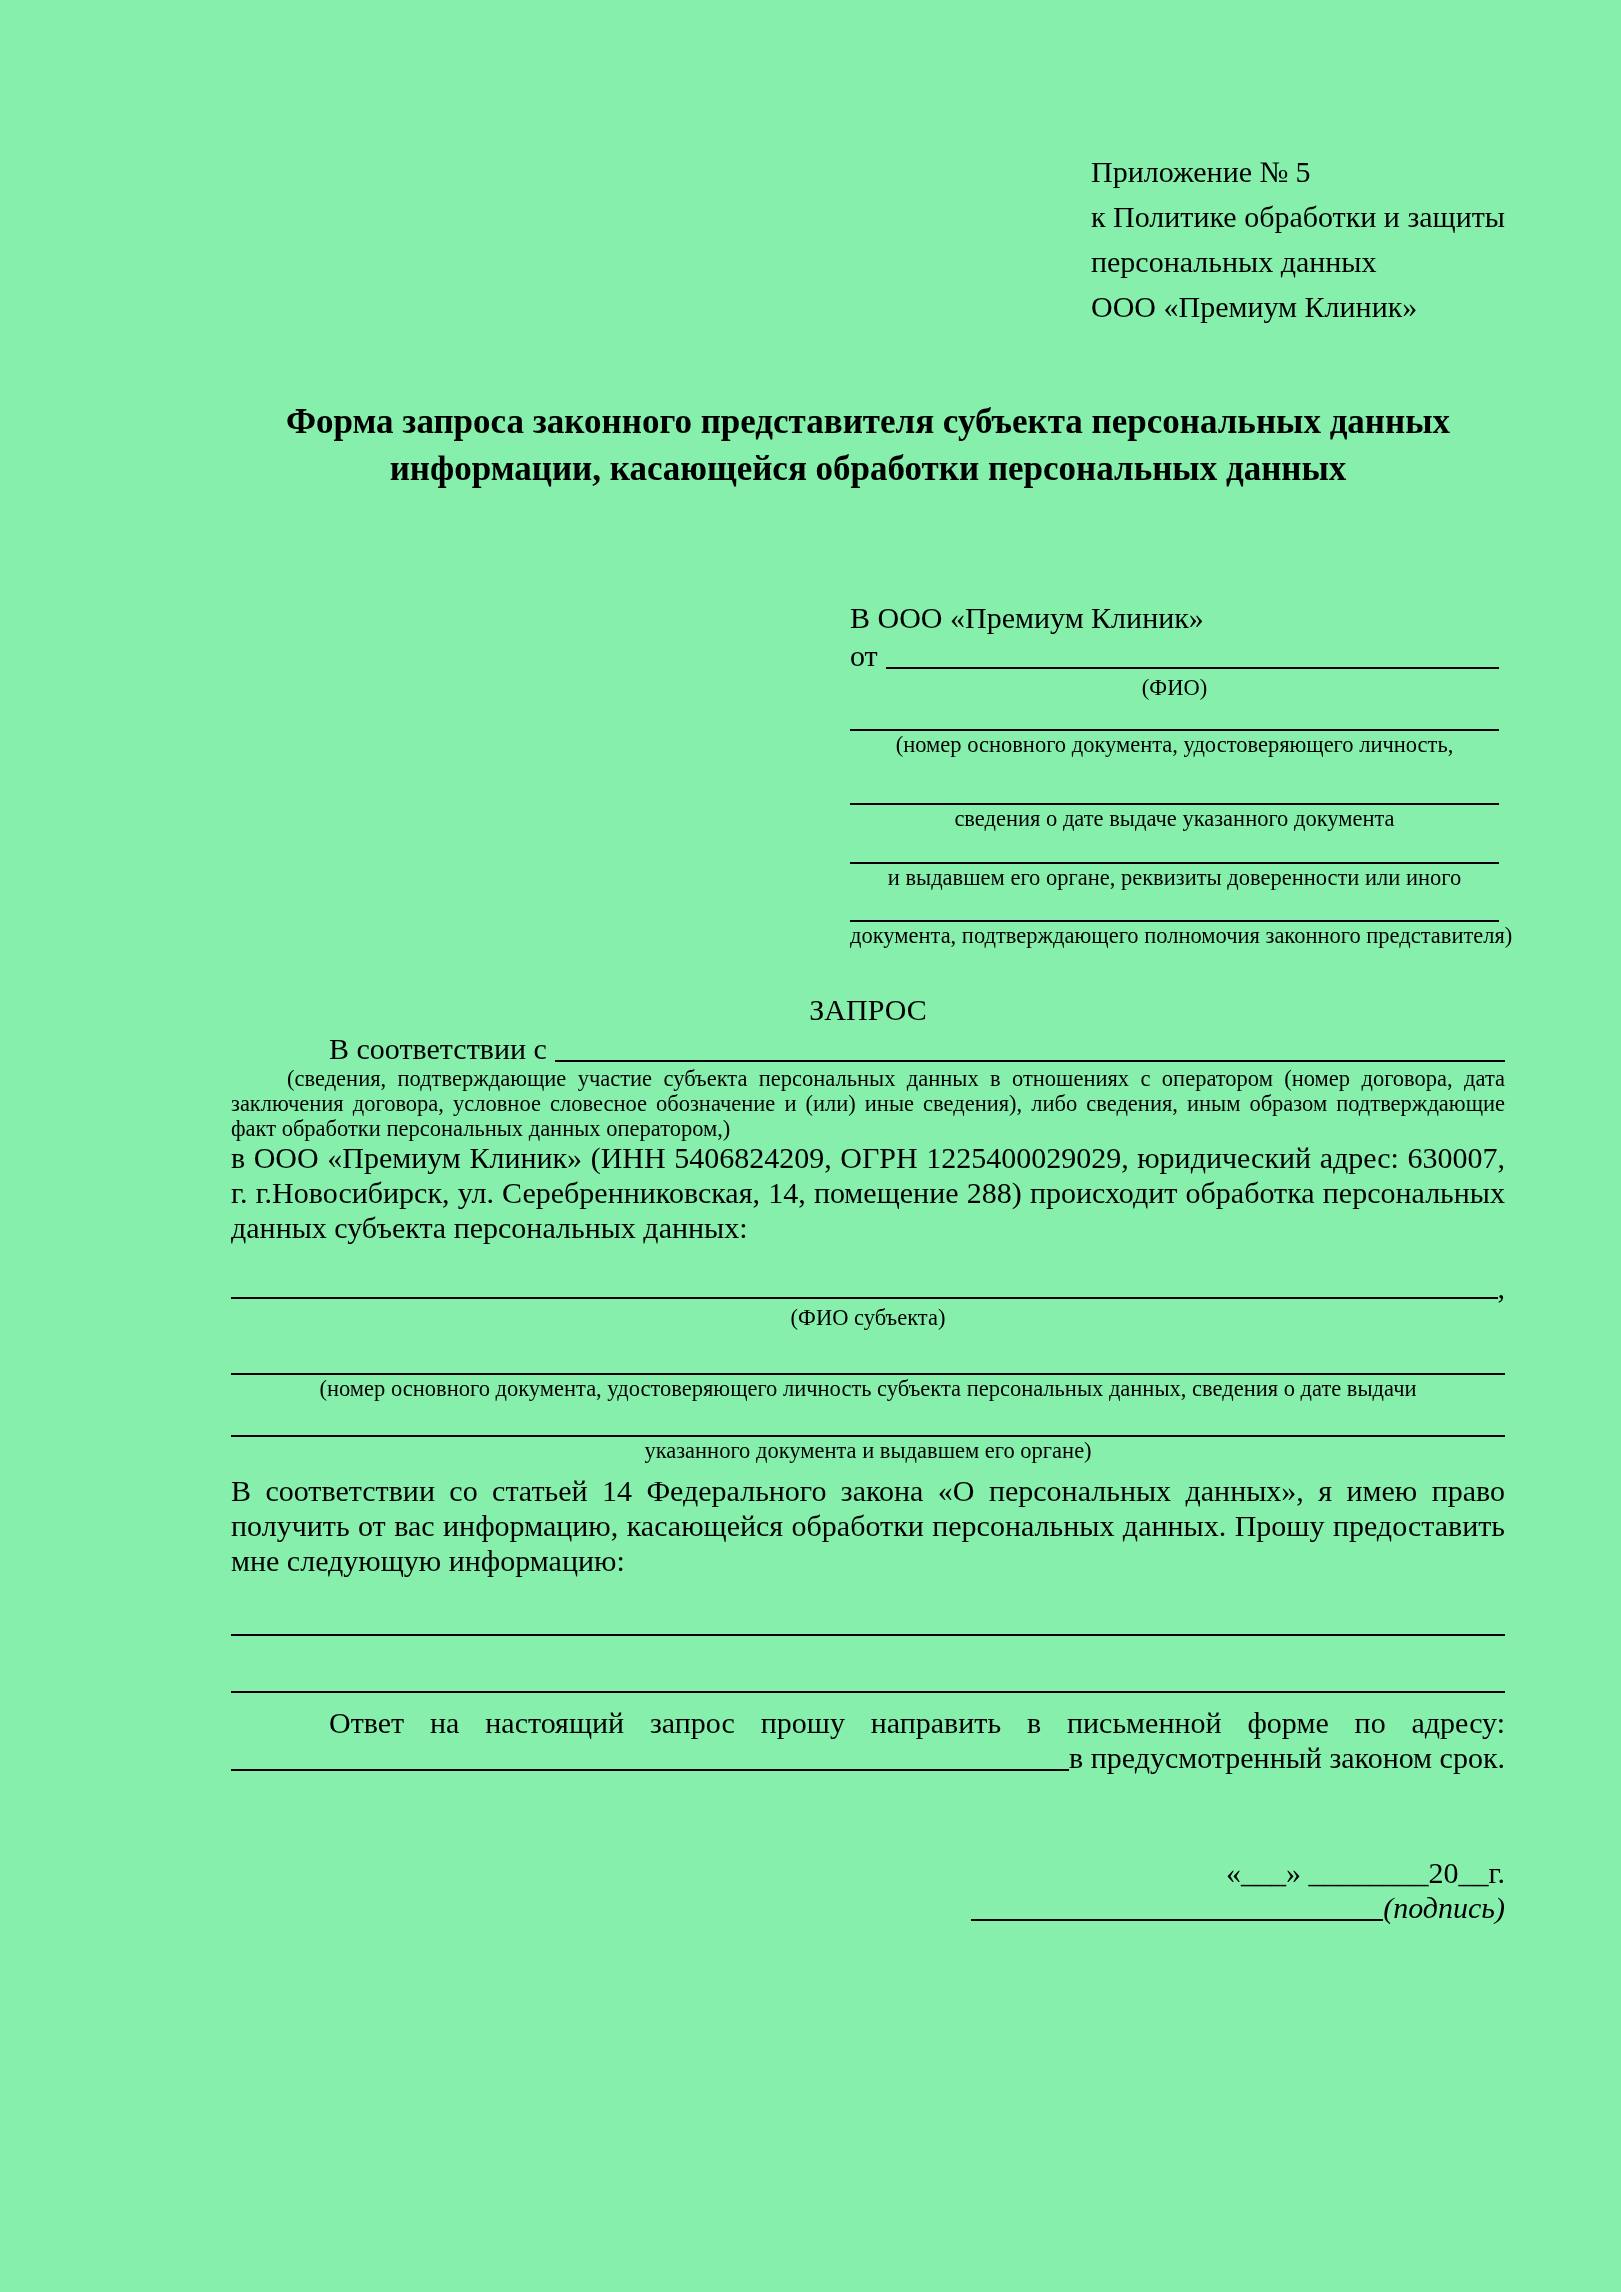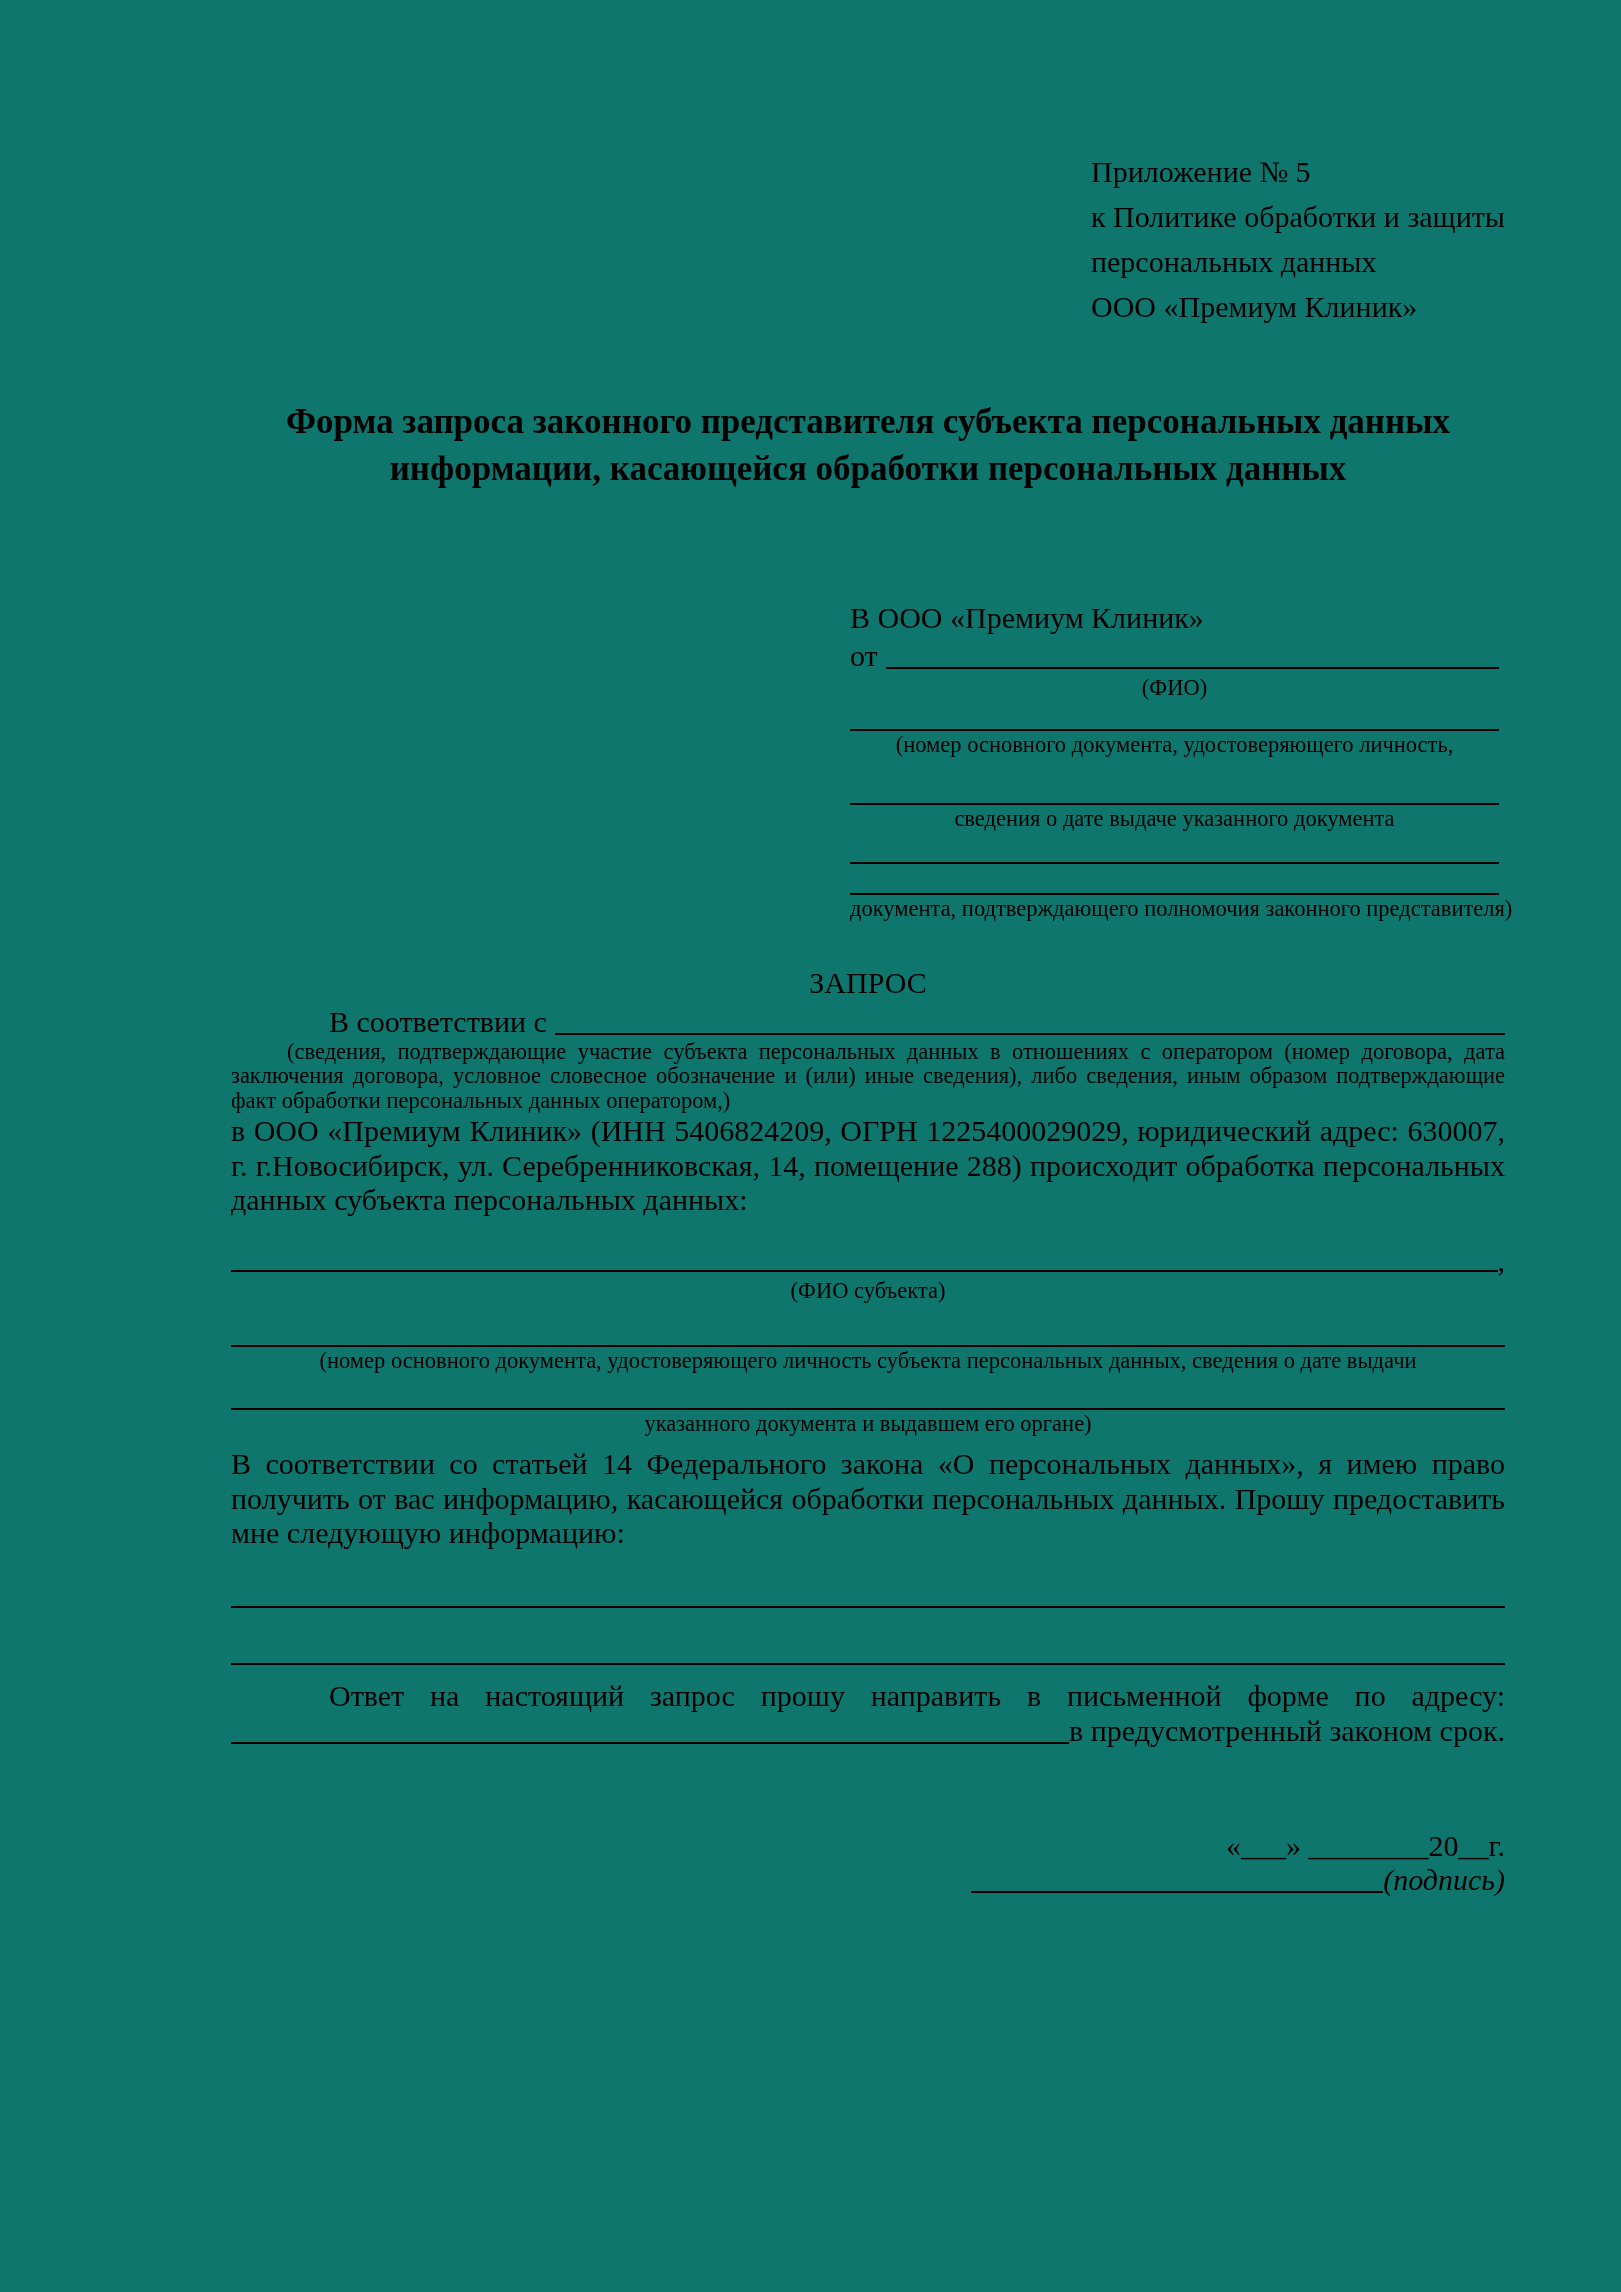--- a/index.html
+++ b/index.html
@@ -7,7 +7,7 @@
     position: relative;
     width: 1621px;
     height: 2293px;
-    background: #0f766e;
+    background: #86efac;
     color: #000000;
     font-family: "Liberation Serif", "DejaVu Serif", serif;
     font-size: 30px;

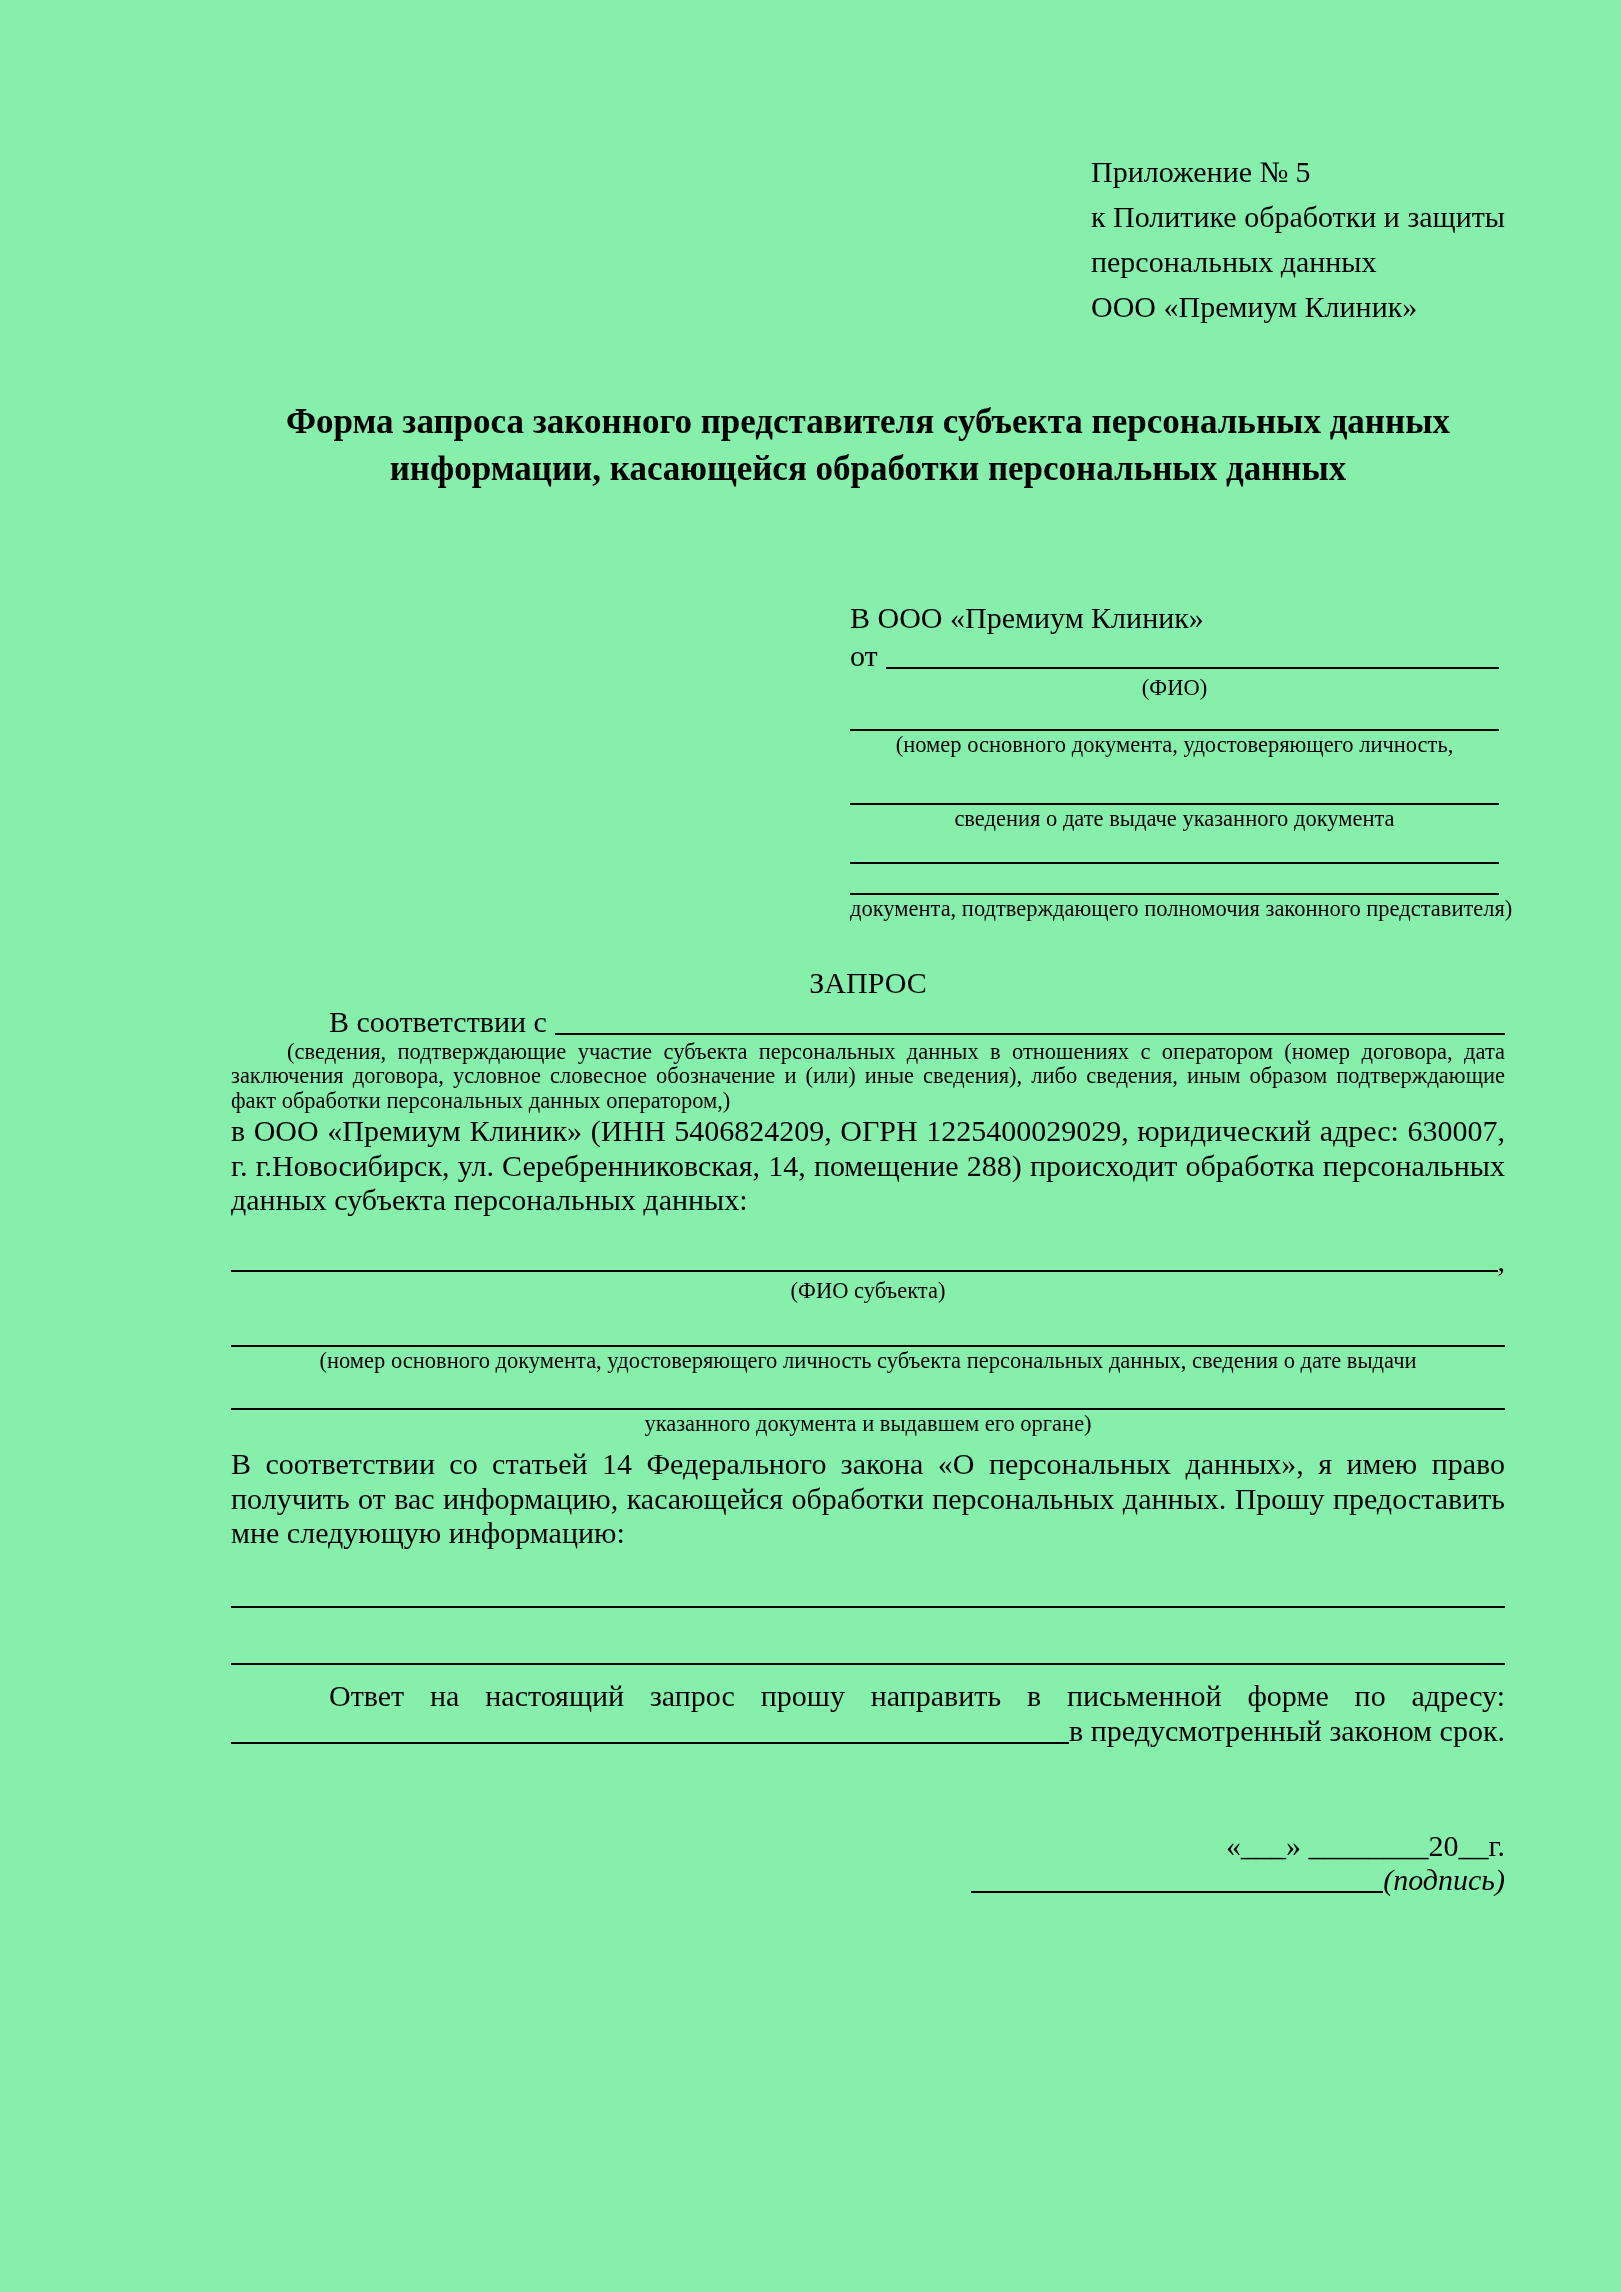--- a/index.html
+++ b/index.html
@@ -102,6 +102,7 @@
     <div class="cap cap-nowrap">сведения о дате выдаче указанного документа</div>
 
     <div class="uline" style="margin-top:29px;"></div>
+    <div class="cap cap-nowrap">и выдавшем его органе, реквизиты доверенности или иного</div>
 
     <div class="uline" style="margin-top:29px;"></div>
     <div class="cap cap-nowrap">документа, подтверждающего полномочия законного представителя)</div>

